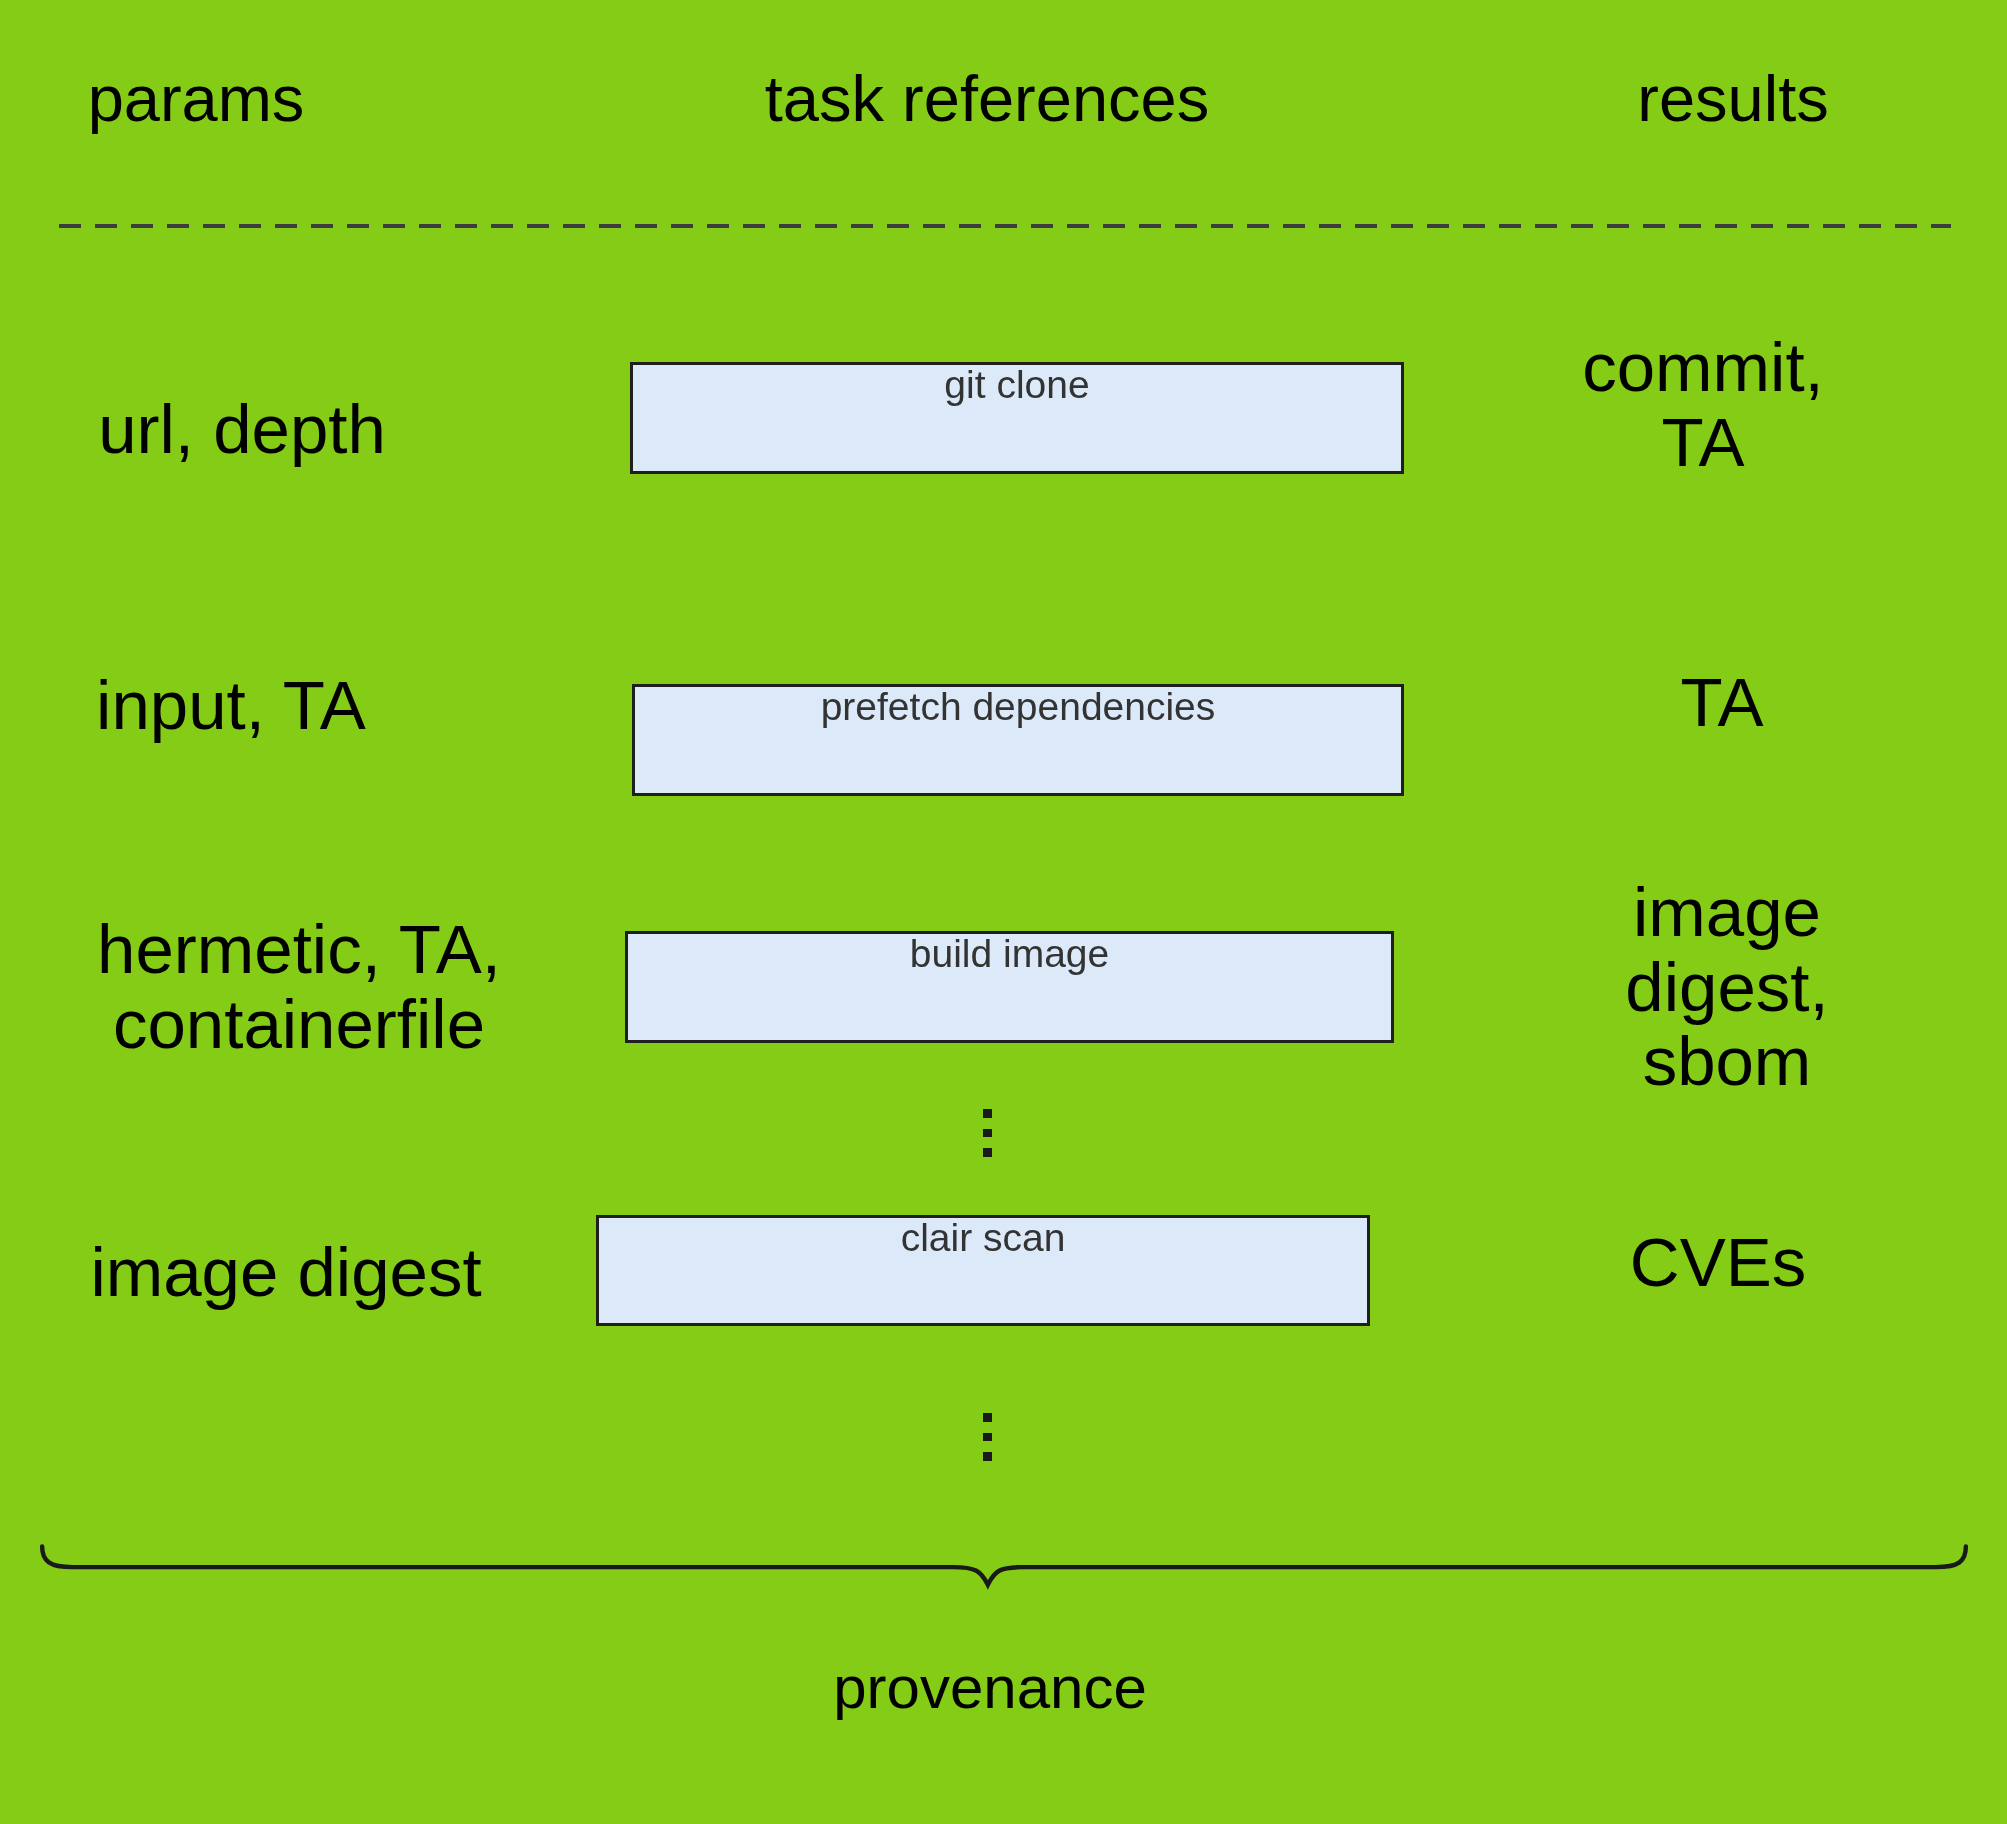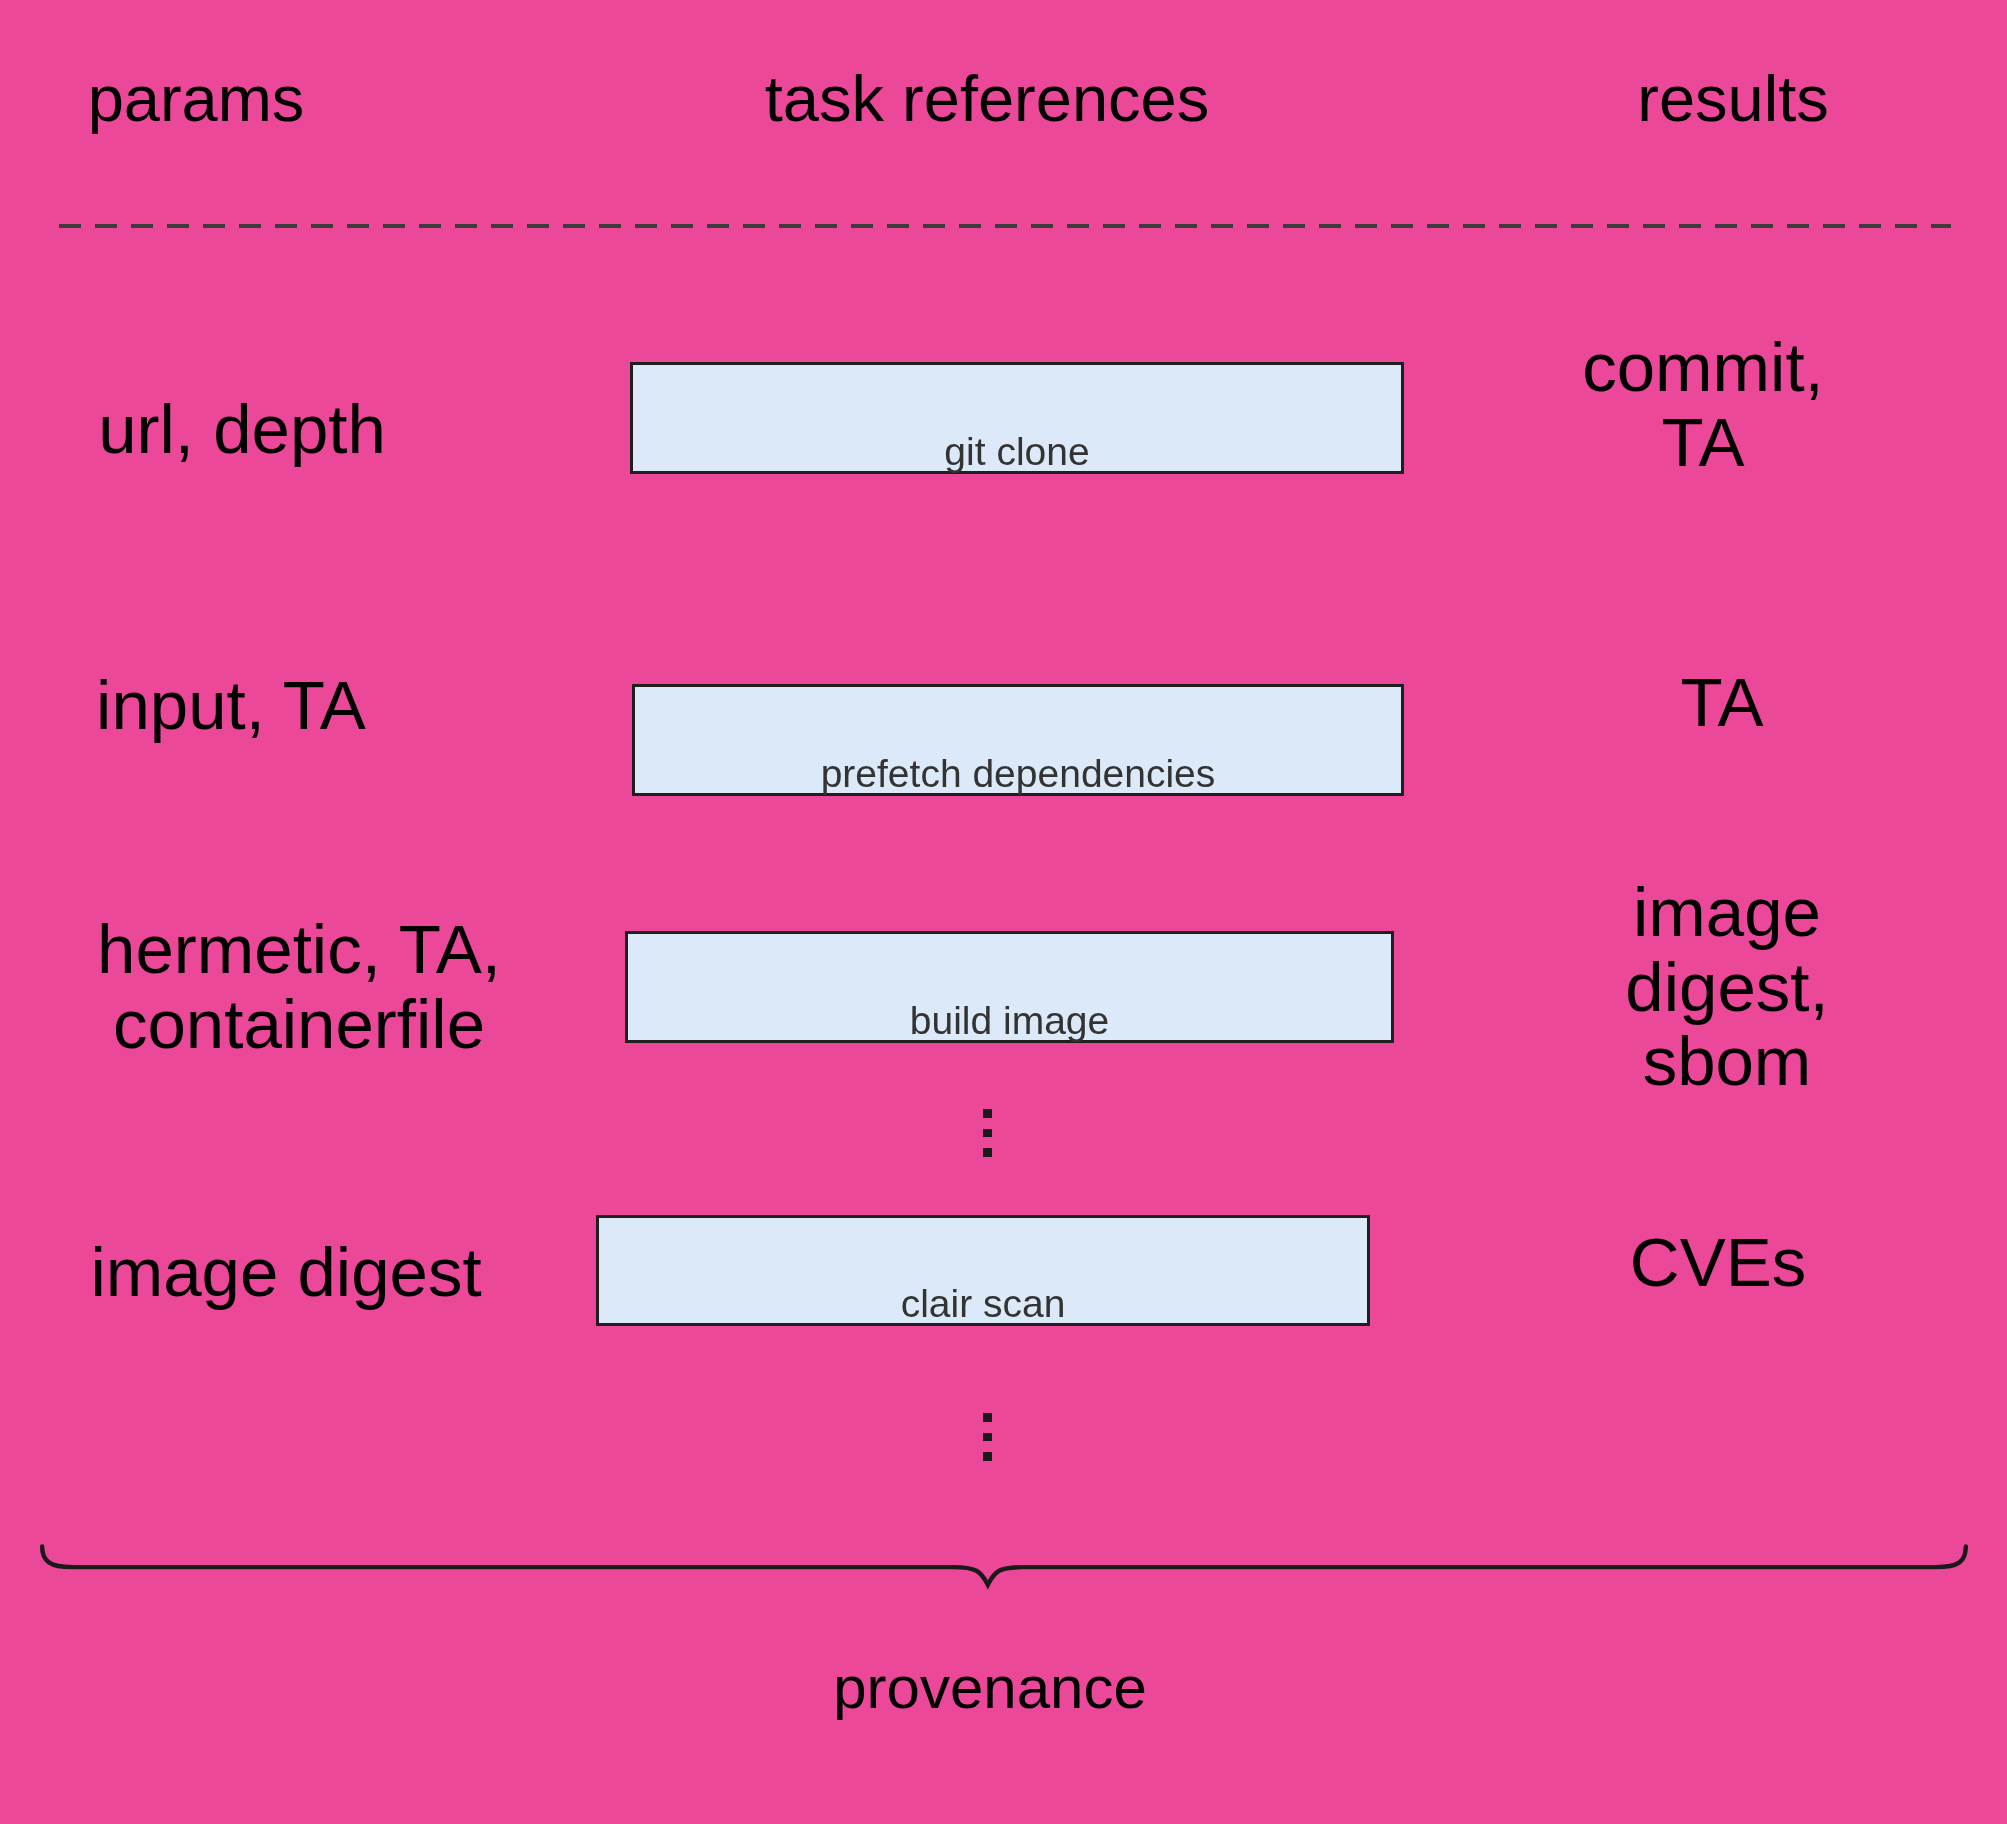--- a/index.html
+++ b/index.html
@@ -15,7 +15,7 @@
   .canvas{
     position:relative;
     width:2007px;height:1824px;
-    background:#ec4899;
+    background:#84cc16;
     font-family:"Liberation Sans","DejaVu Sans",sans-serif;
     color:var(--text);
     overflow:hidden;

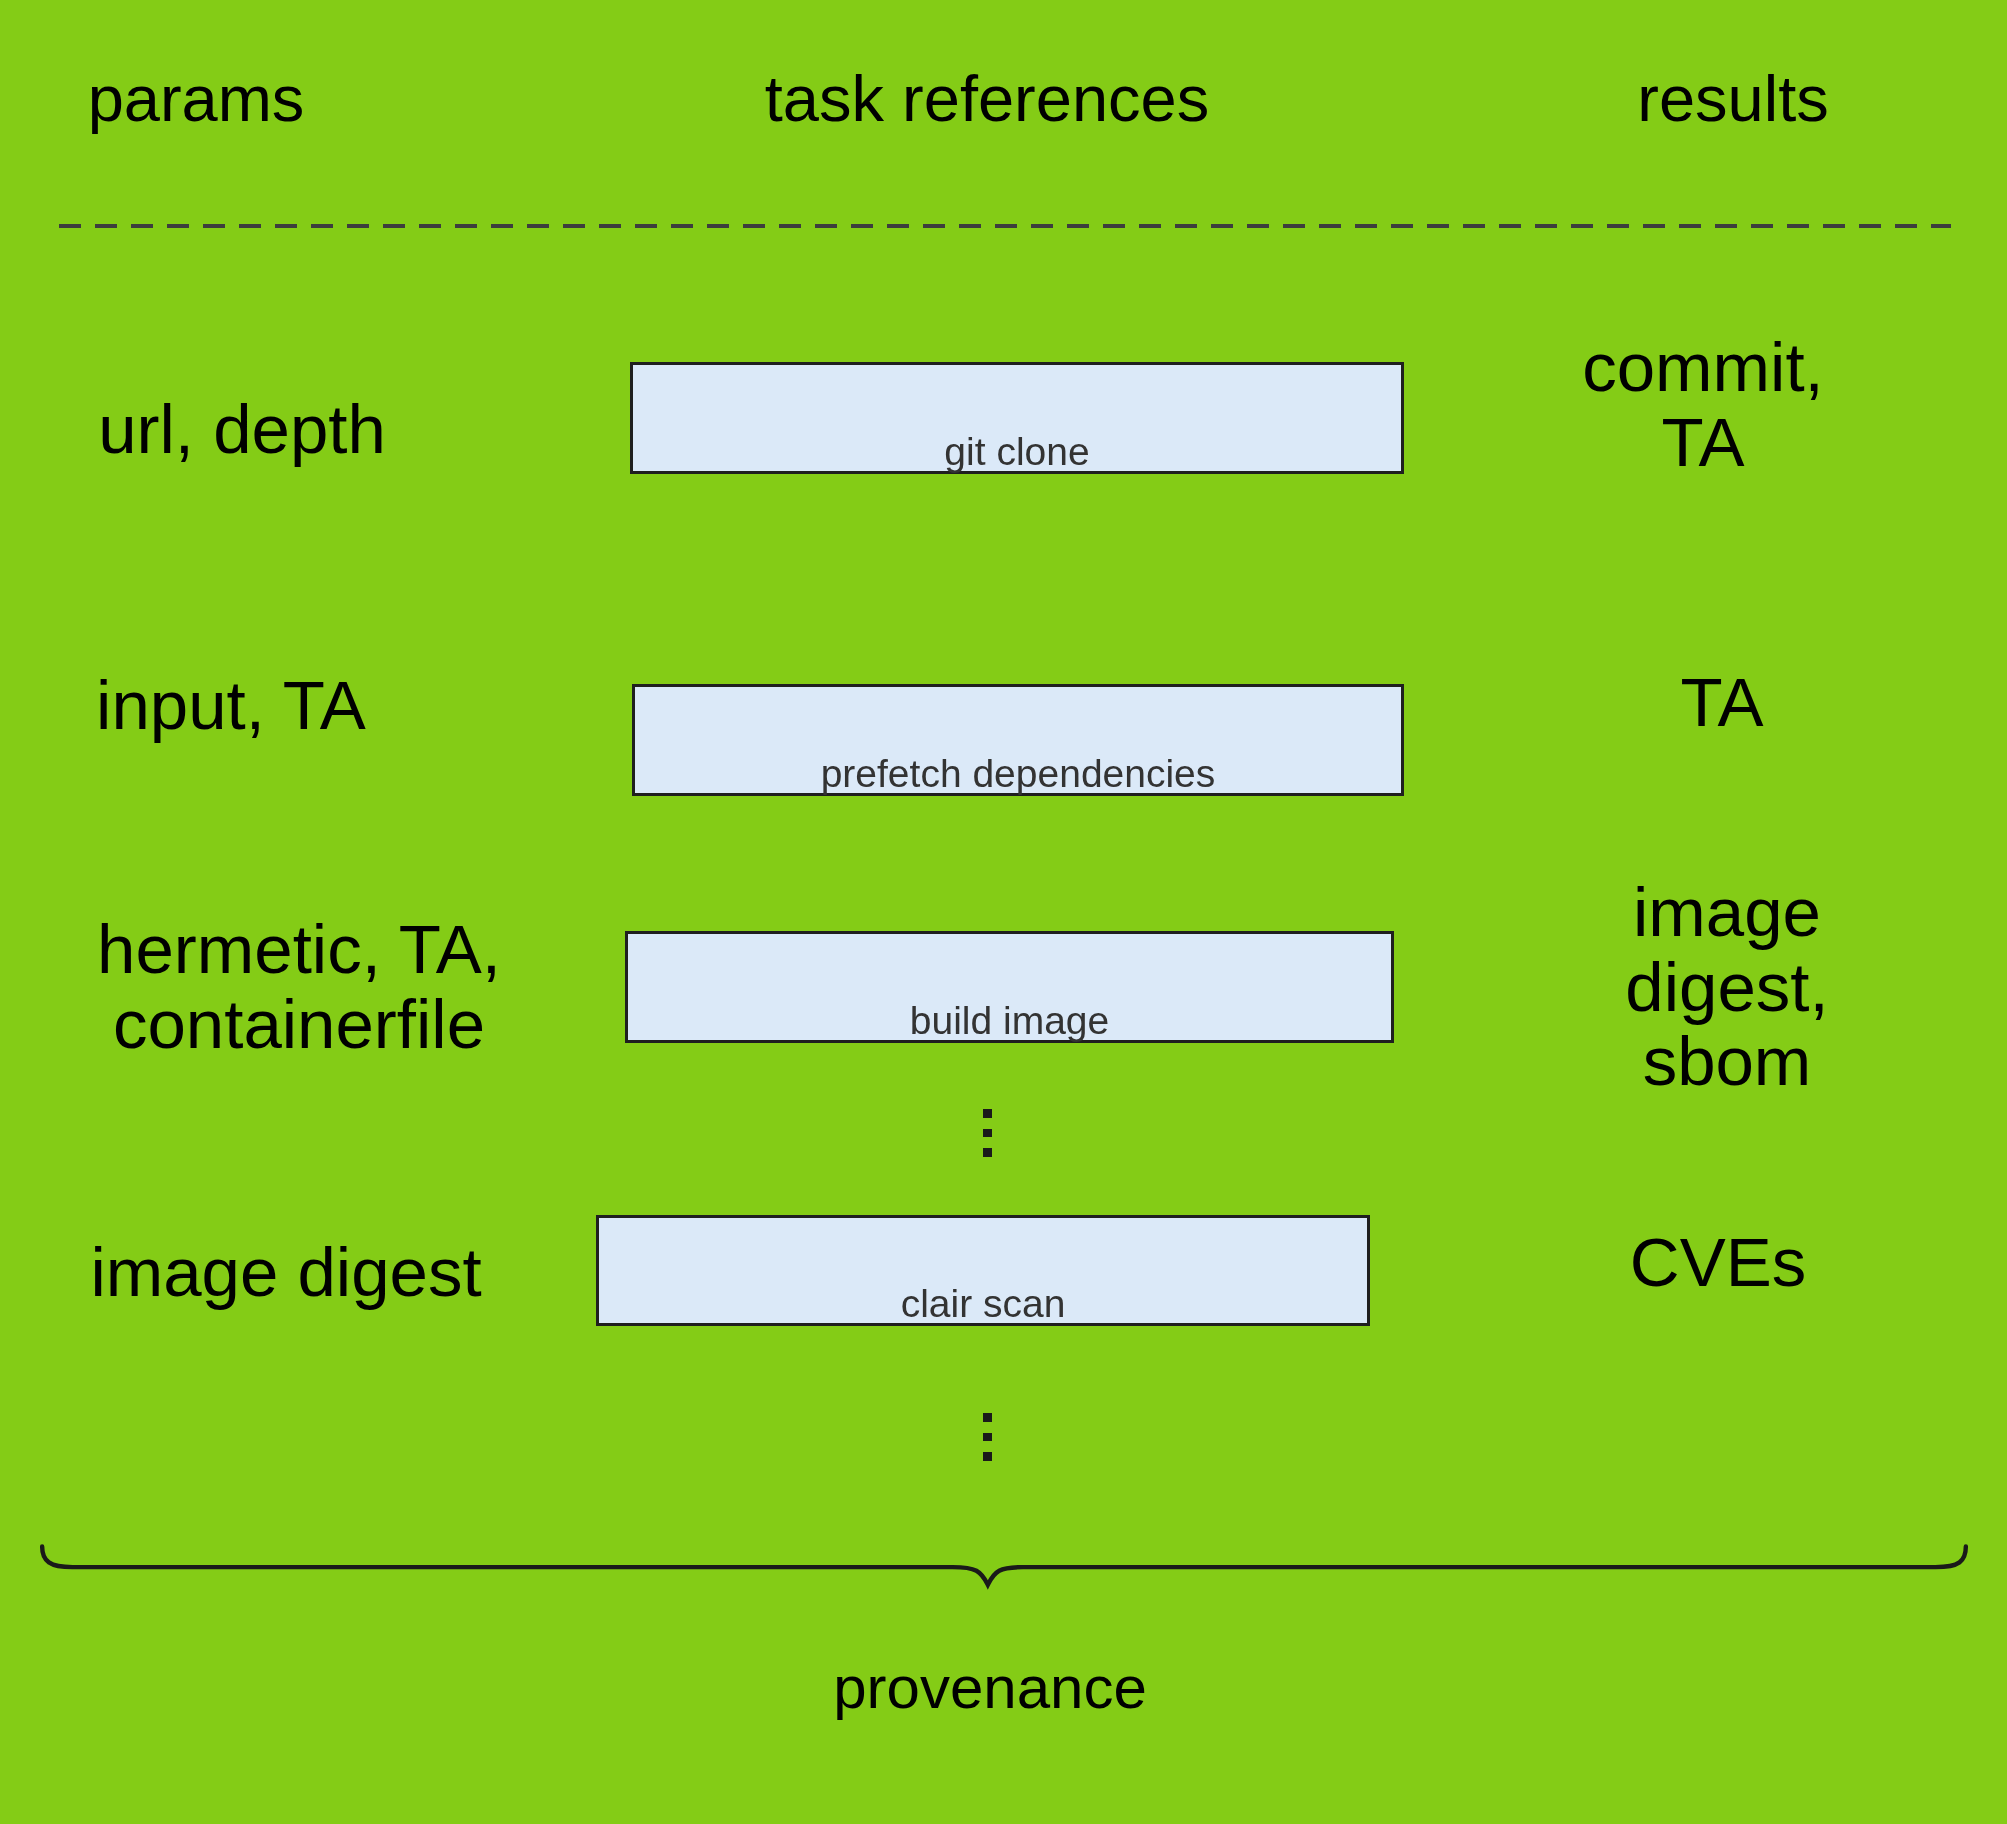--- a/index.html
+++ b/index.html
@@ -53,7 +53,7 @@
     position:absolute;
     background:var(--box-fill);
     border:3.9px solid var(--box-border);
-    display:flex;align-items:flex-end;justify-content:center;
+    display:flex;align-items:flex-start;justify-content:center;
   }
   .task-box .box-label{
     font-size:39px;

